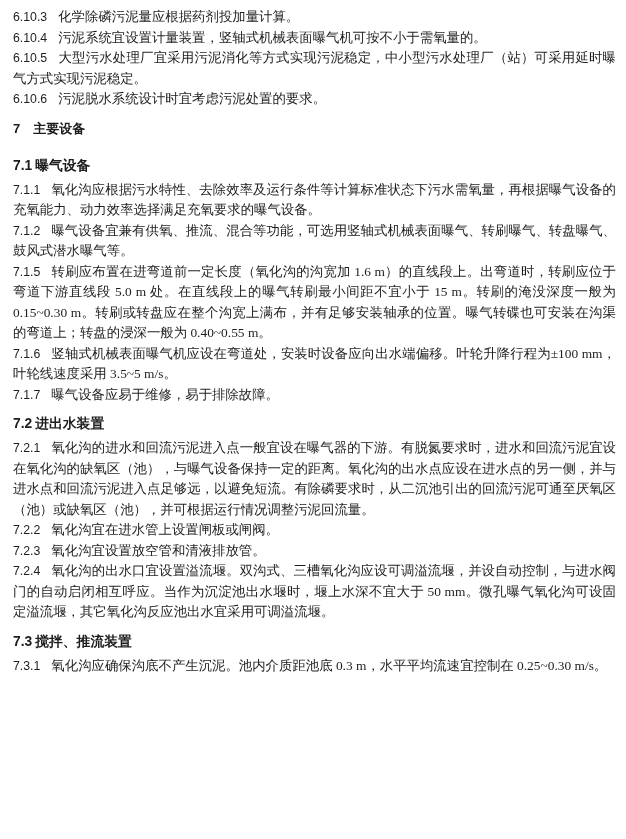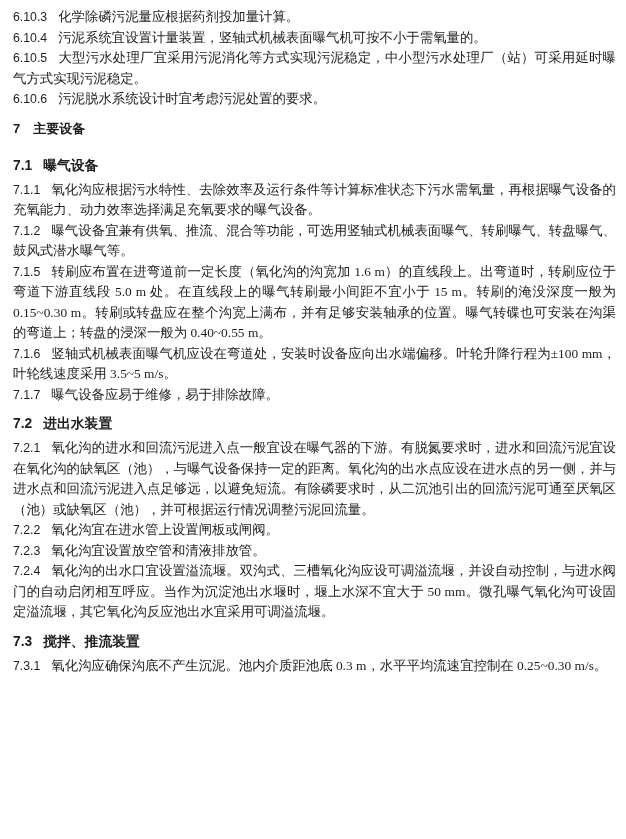--- a/index.html
+++ b/index.html
@@ -44,7 +44,7 @@
     font-family: "Liberation Sans", "DejaVu Sans", sans-serif;
     color: #1d1d1d;
   }
-  h3.section-h .num { margin-right: 11px; }
+  h3.section-h .num { margin-right: 3px; }
 </style>
 </head>
 <body>

